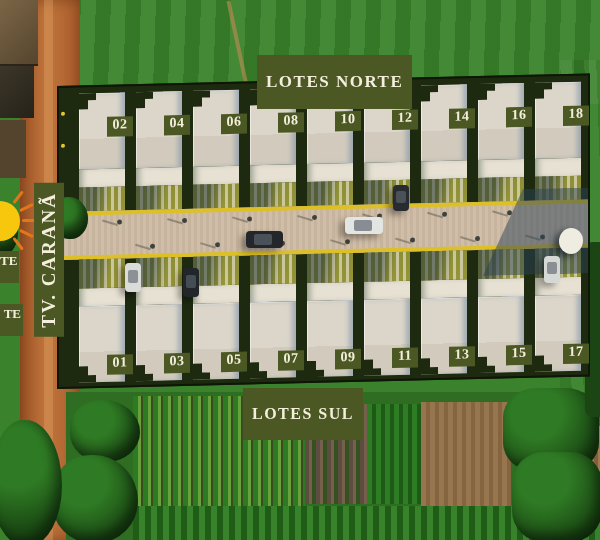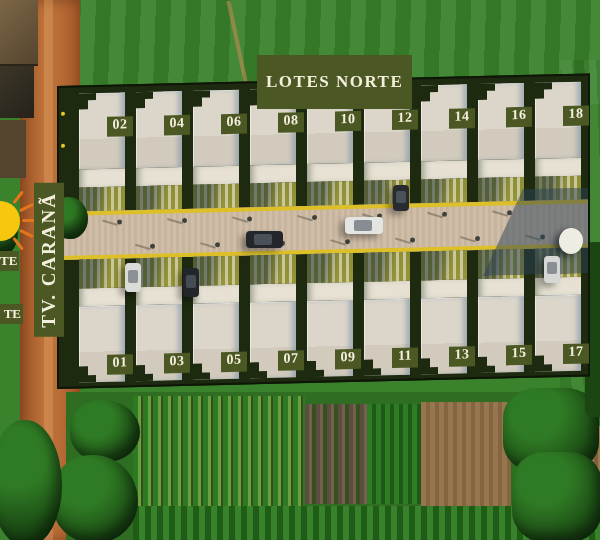--- a/index.html
+++ b/index.html
@@ -113,7 +113,7 @@
   .pl-street{left:34px;top:183px;writing-mode:vertical-rl;transform:rotate(180deg);
     font-size:19px;letter-spacing:2px;padding:9px 4px;z-index:6;}
   .partial{position:absolute;left:0;background:var(--badge-bg,#4c5824);color:var(--badge-text,#f3efdc);
-    font:700 13px "Liberation Serif",serif;height:20px;line-height:20px;padding-right:2px;
+    font:700 13px "Liberation Serif",serif;height:32px;line-height:20px;padding-right:2px;
     text-align:right;overflow:hidden;z-index:6;}
   .p1{top:251px;width:17px;}
   .p2{top:304px;width:21px;}

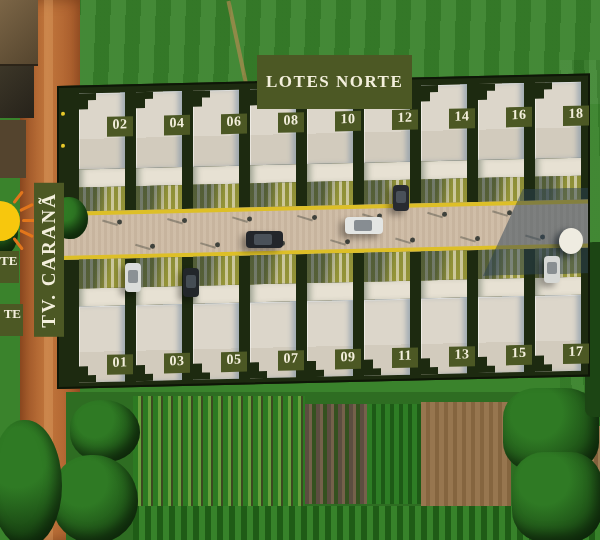--- a/index.html
+++ b/index.html
@@ -339,6 +339,7 @@
   <div class="car c6"></div>
 
   <div class="plate pl-north">LOTES NORTE</div>
+  <div class="plate pl-sul">LOTES SUL</div>
   <div class="plate pl-street">TV. CARANÃ</div>
   <div class="partial p1">TE</div>
   <div class="partial p2">TE</div>

